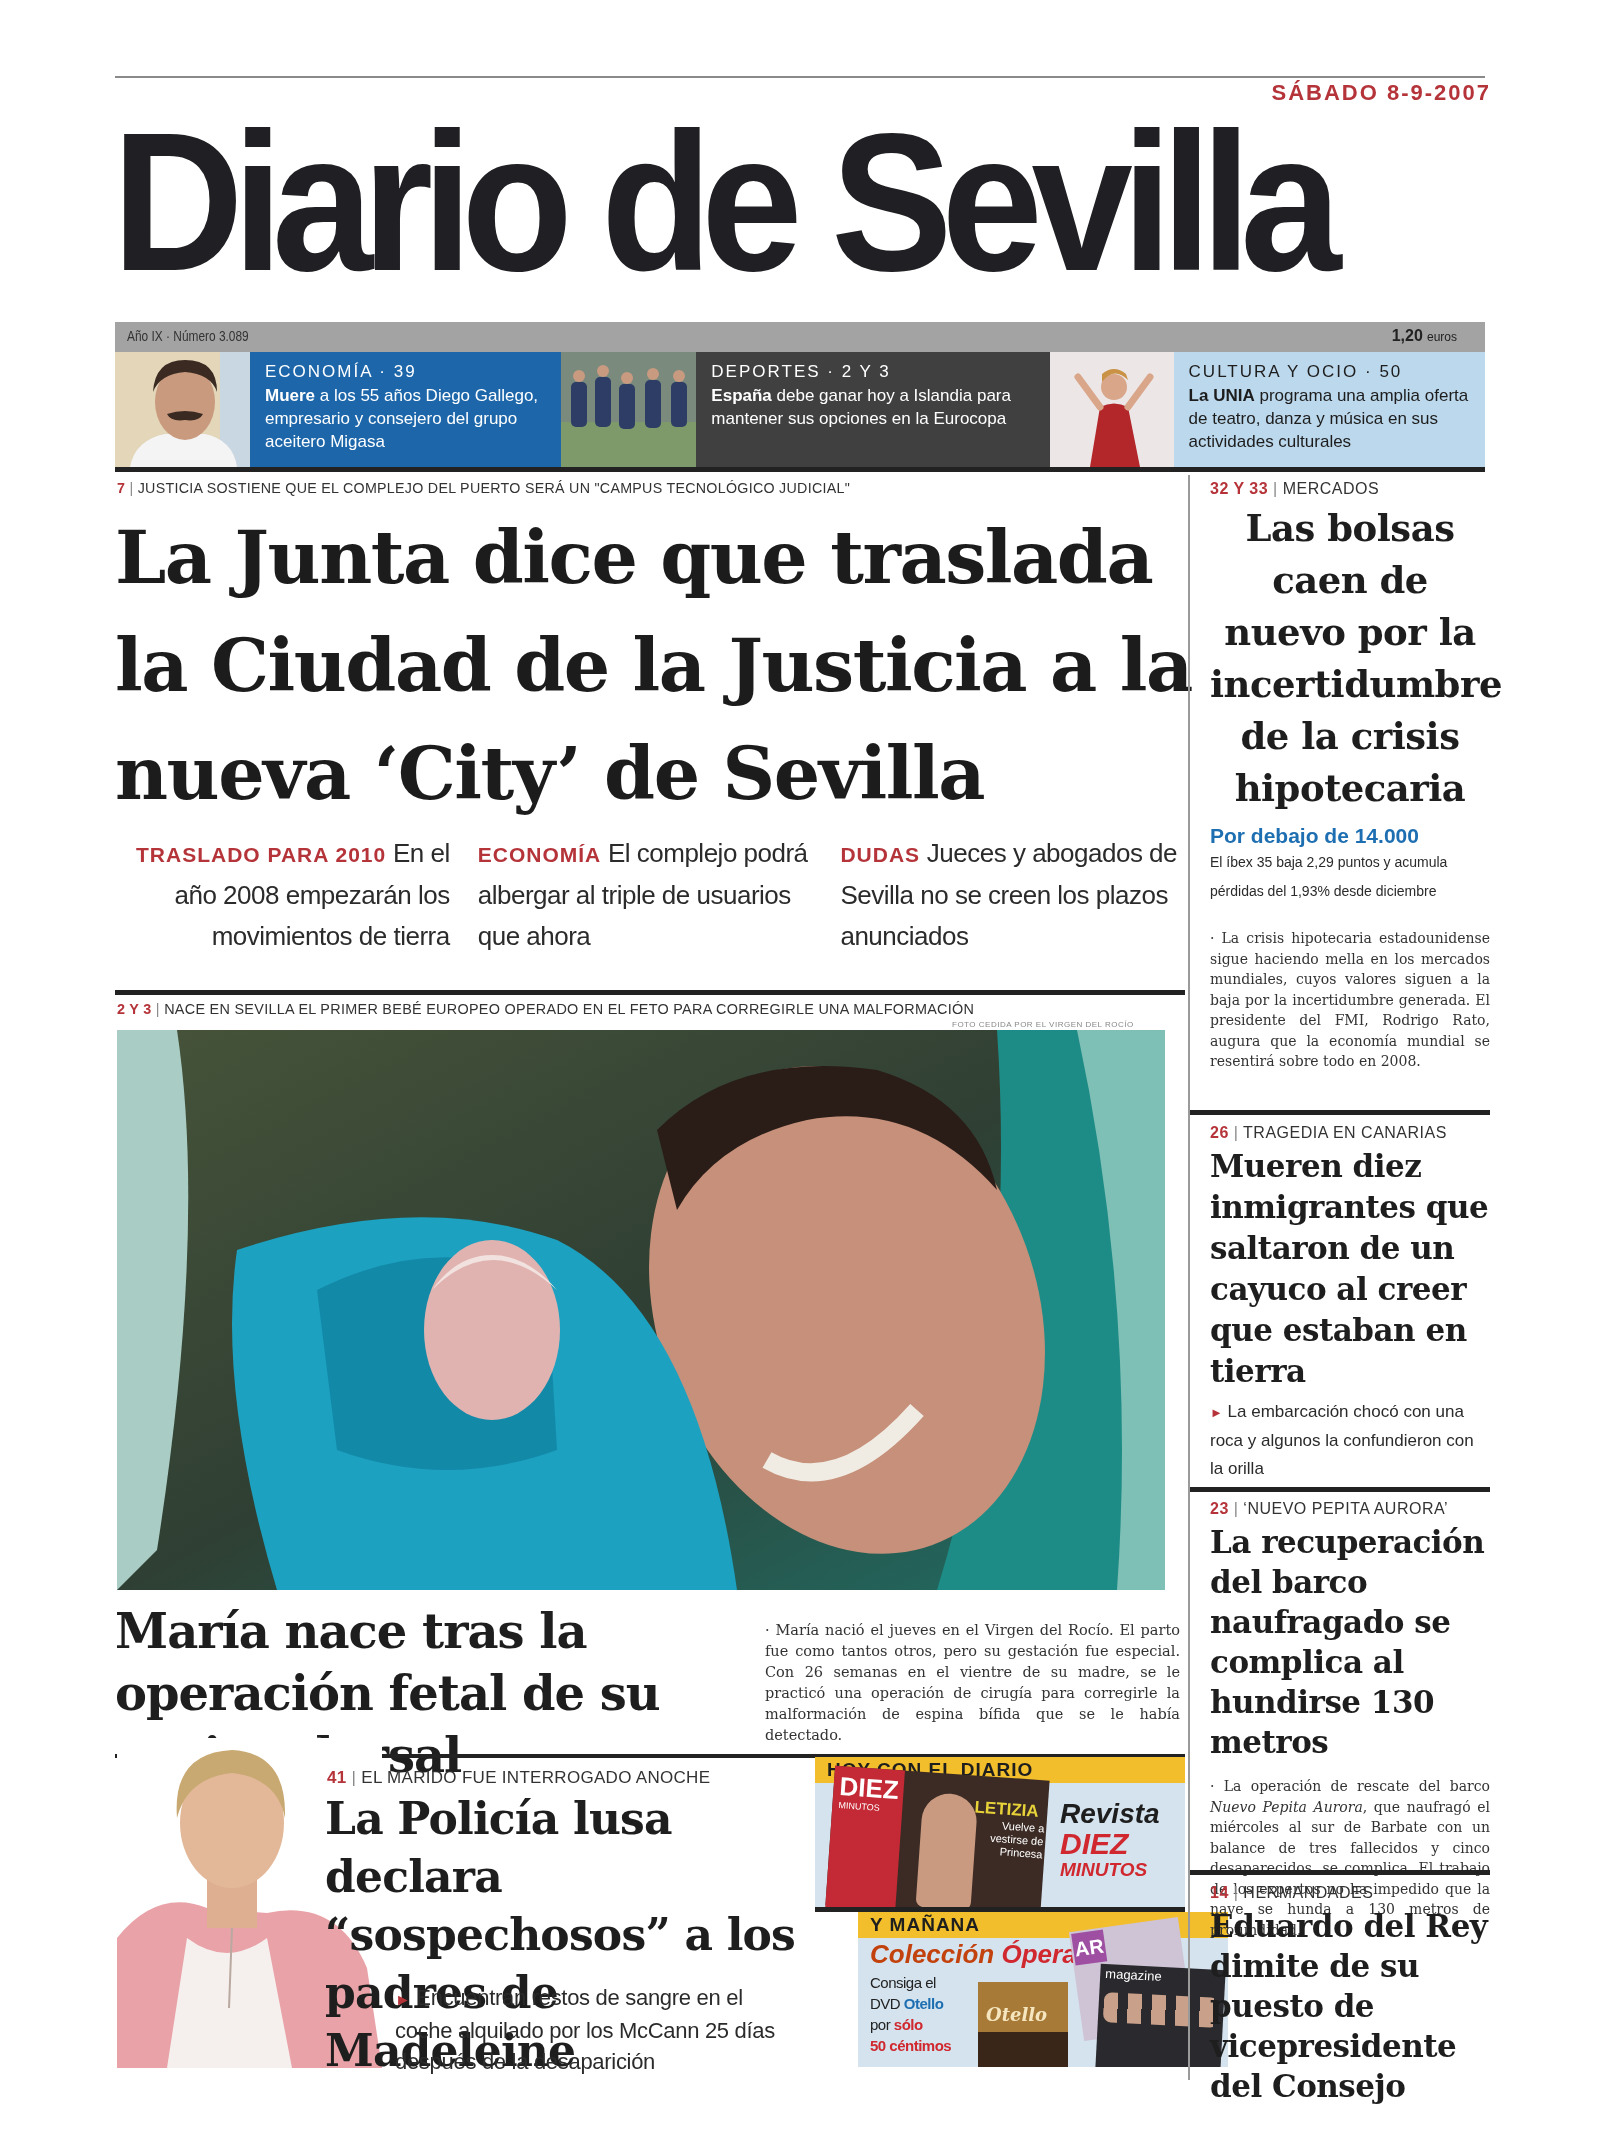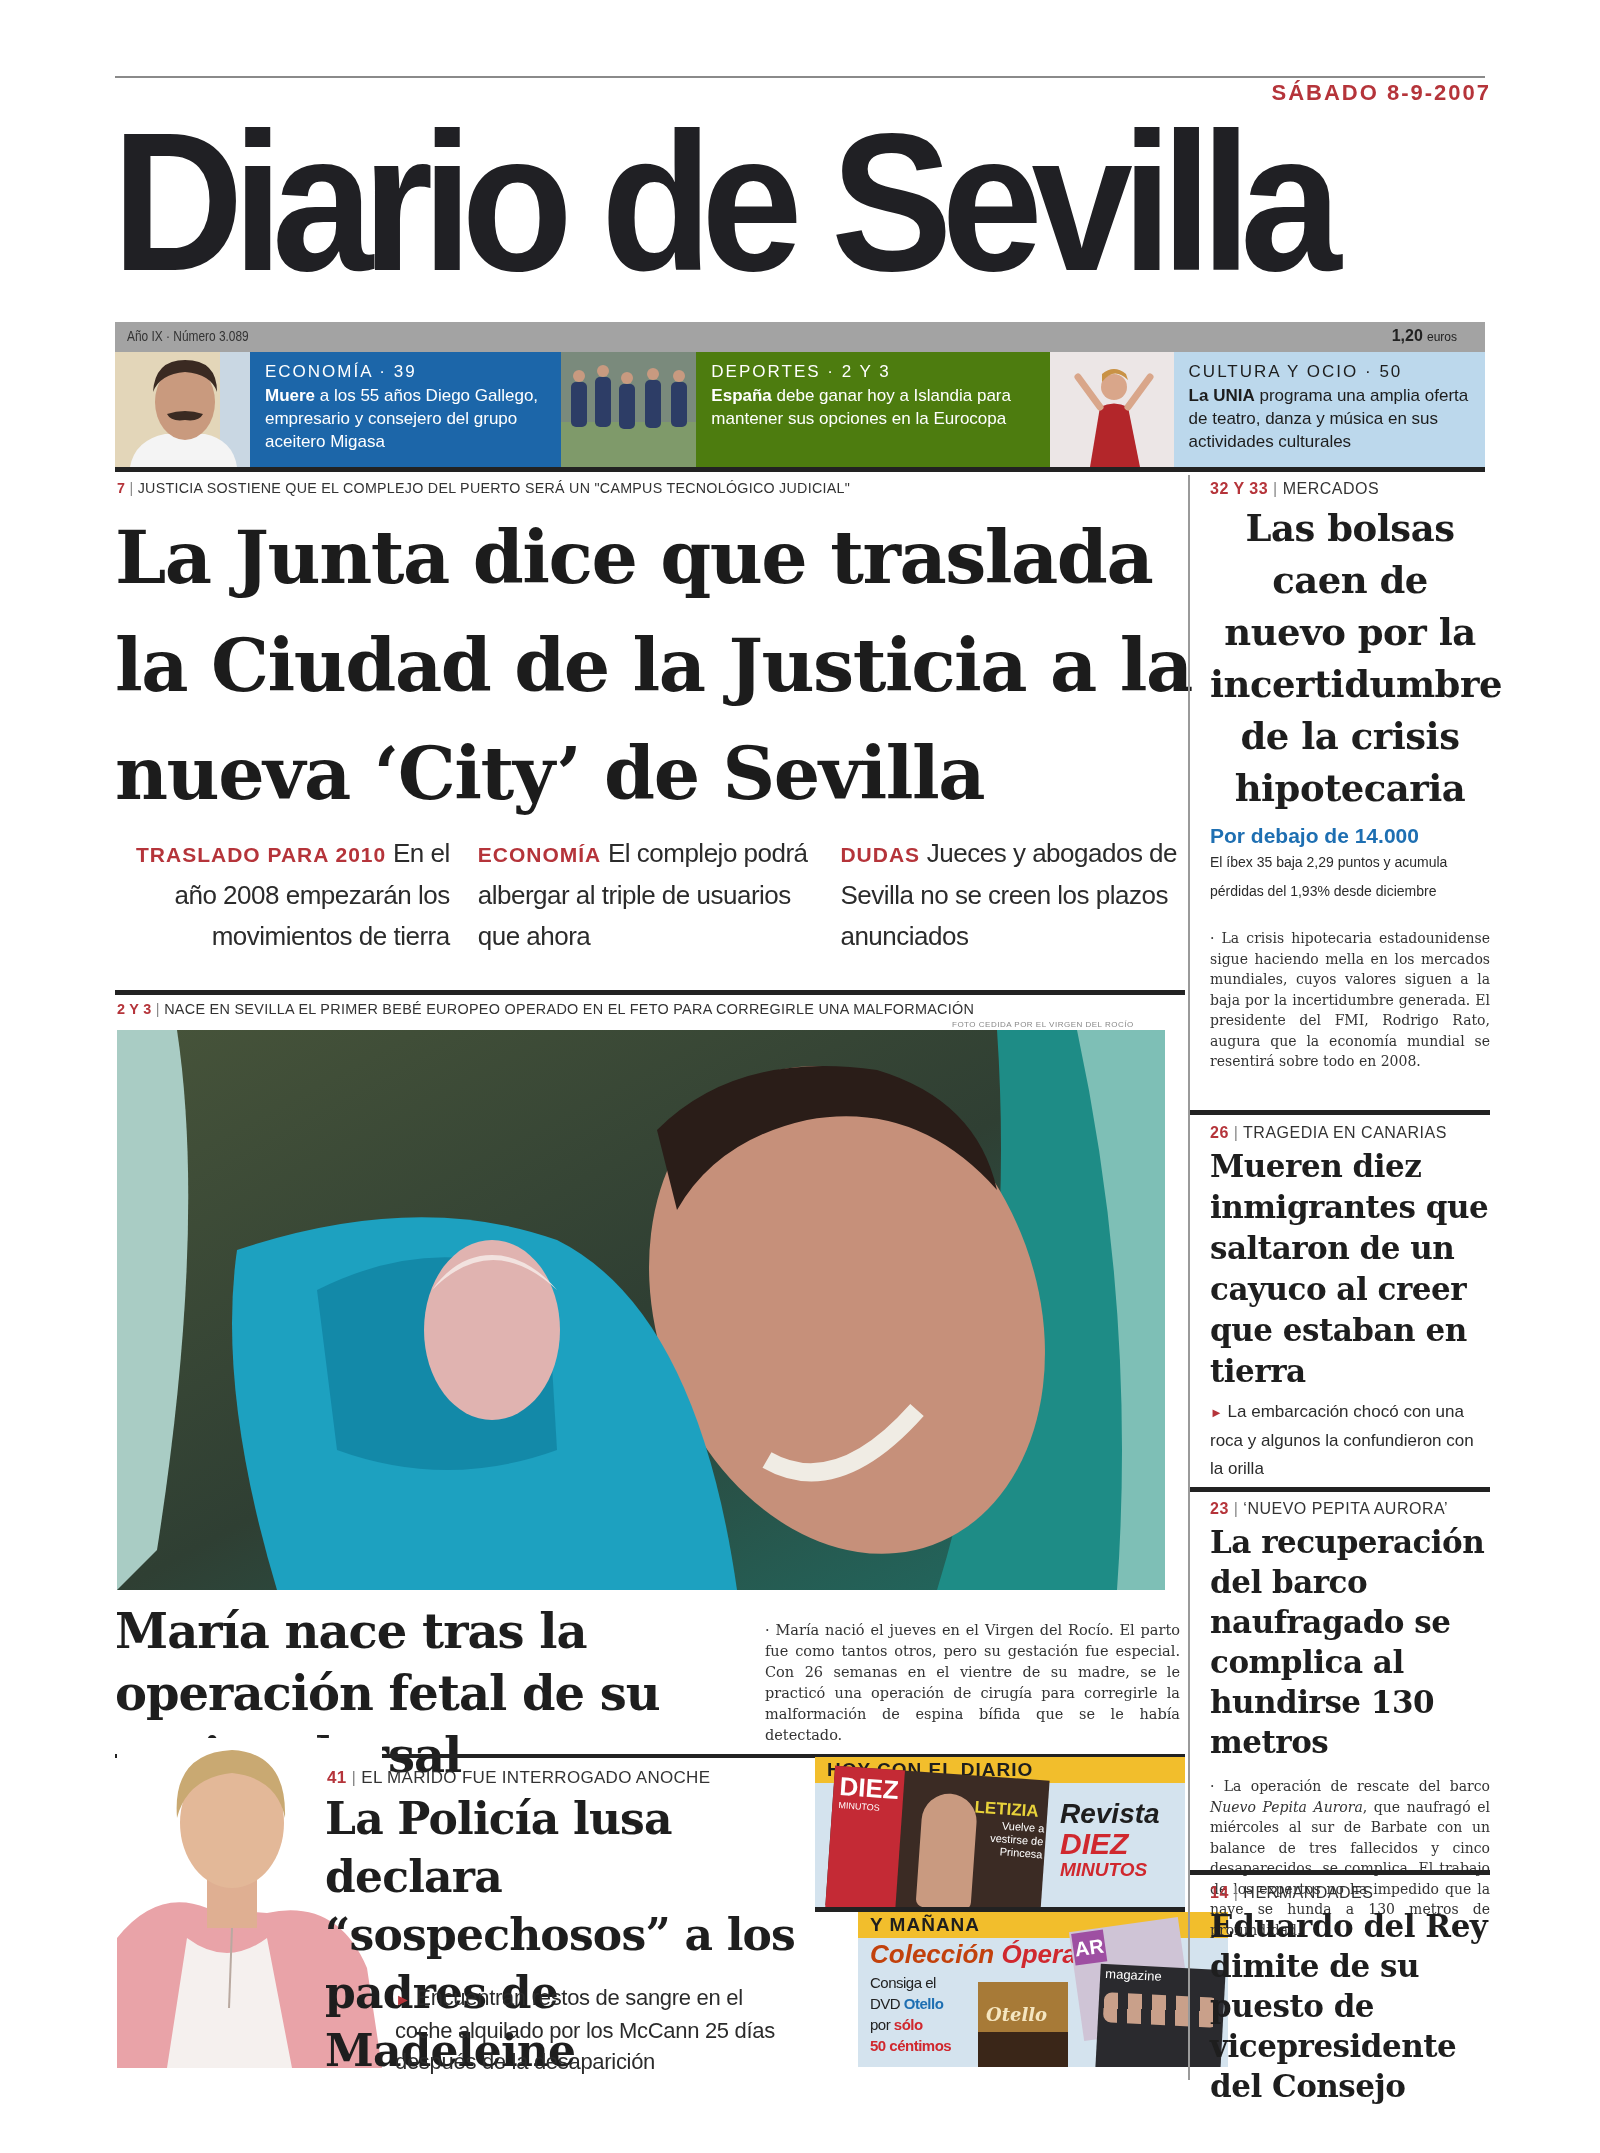--- a/index.html
+++ b/index.html
@@ -28,7 +28,7 @@
   .teaser .kicker { font-size: 17px; letter-spacing: 2px; margin-bottom: 1px; display: block; }
   .teaser b { font-weight: bold; }
   .t-eco { width: 322px; background: #1c66a9; }
-  .t-dep { width: 366px; background: #4d7c0f; }
+  .t-dep { width: 366px; background: #404040; }
   .t-cul { width: 322px; background: #bcd8ec; color: #1d1d1d; }
 
   .strip-rule { left: 115px; top: 467px; width: 1370px; height: 5px; background: #222; }

